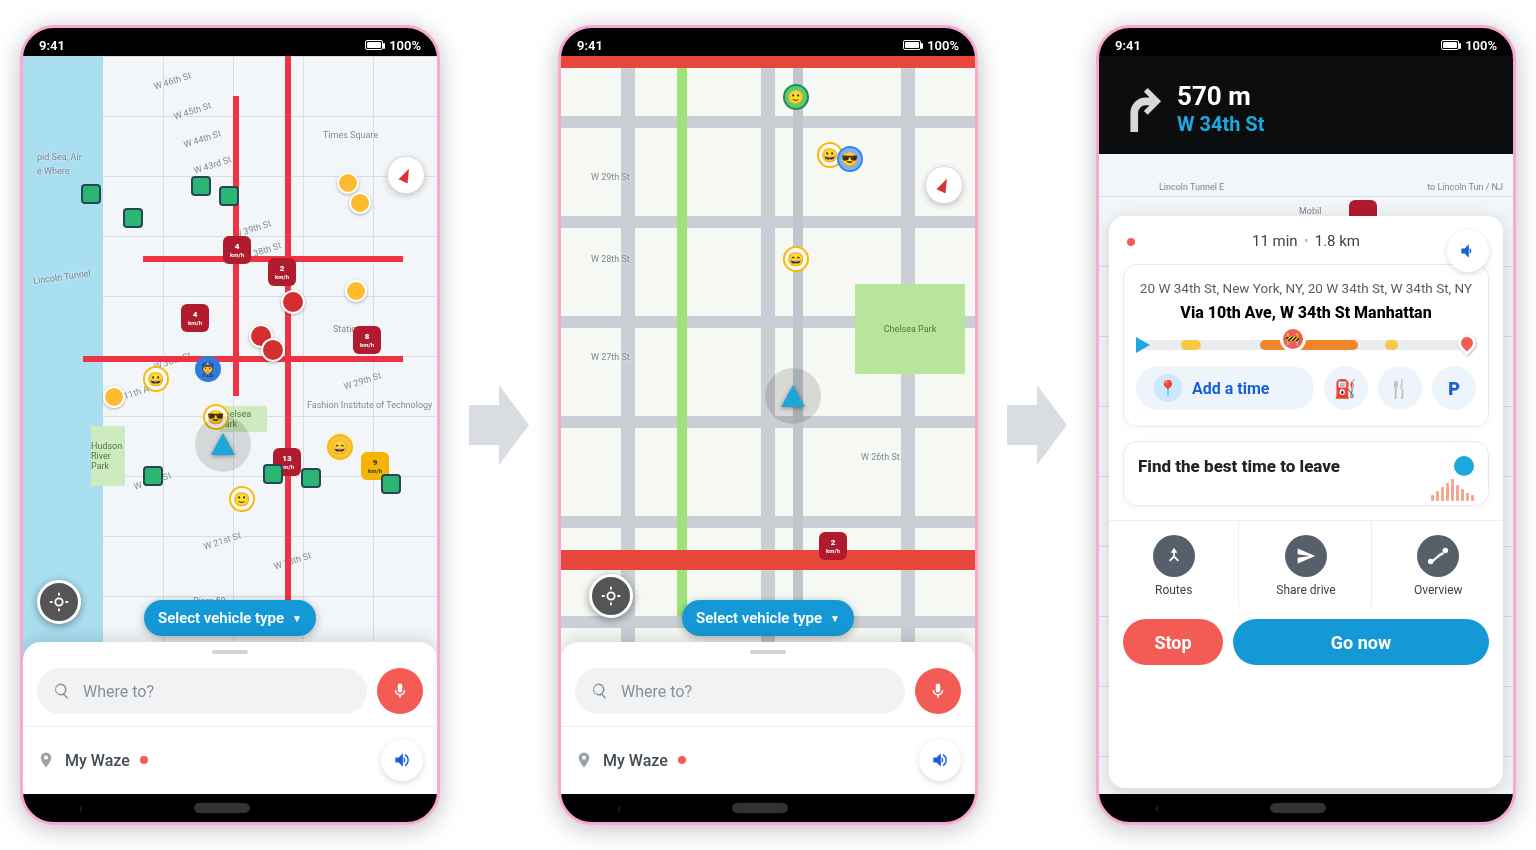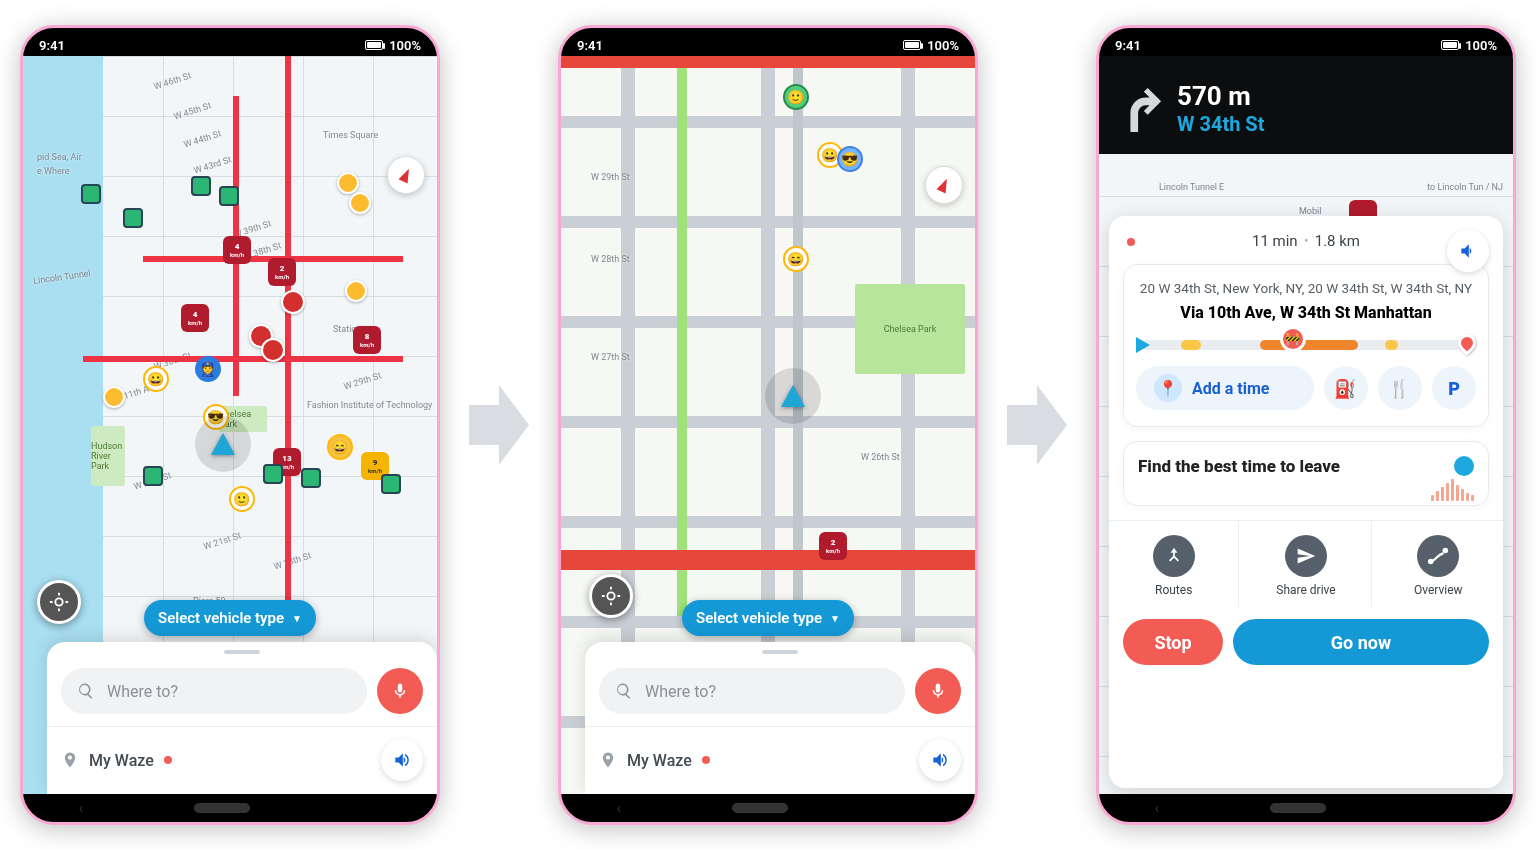--- a/index.html
+++ b/index.html
@@ -137,7 +137,6 @@
     background:#fff; border-radius:18px 18px 0 0;
     box-shadow:0 -4px 16px rgba(0,0,0,.12);
     padding:8px 0 4px;
-    margin-left:24px;
   }
   .handle { width:36px; height:4px; background:#cfd4d9; border-radius:3px; margin:0 auto 6px; }
   .search-row {

